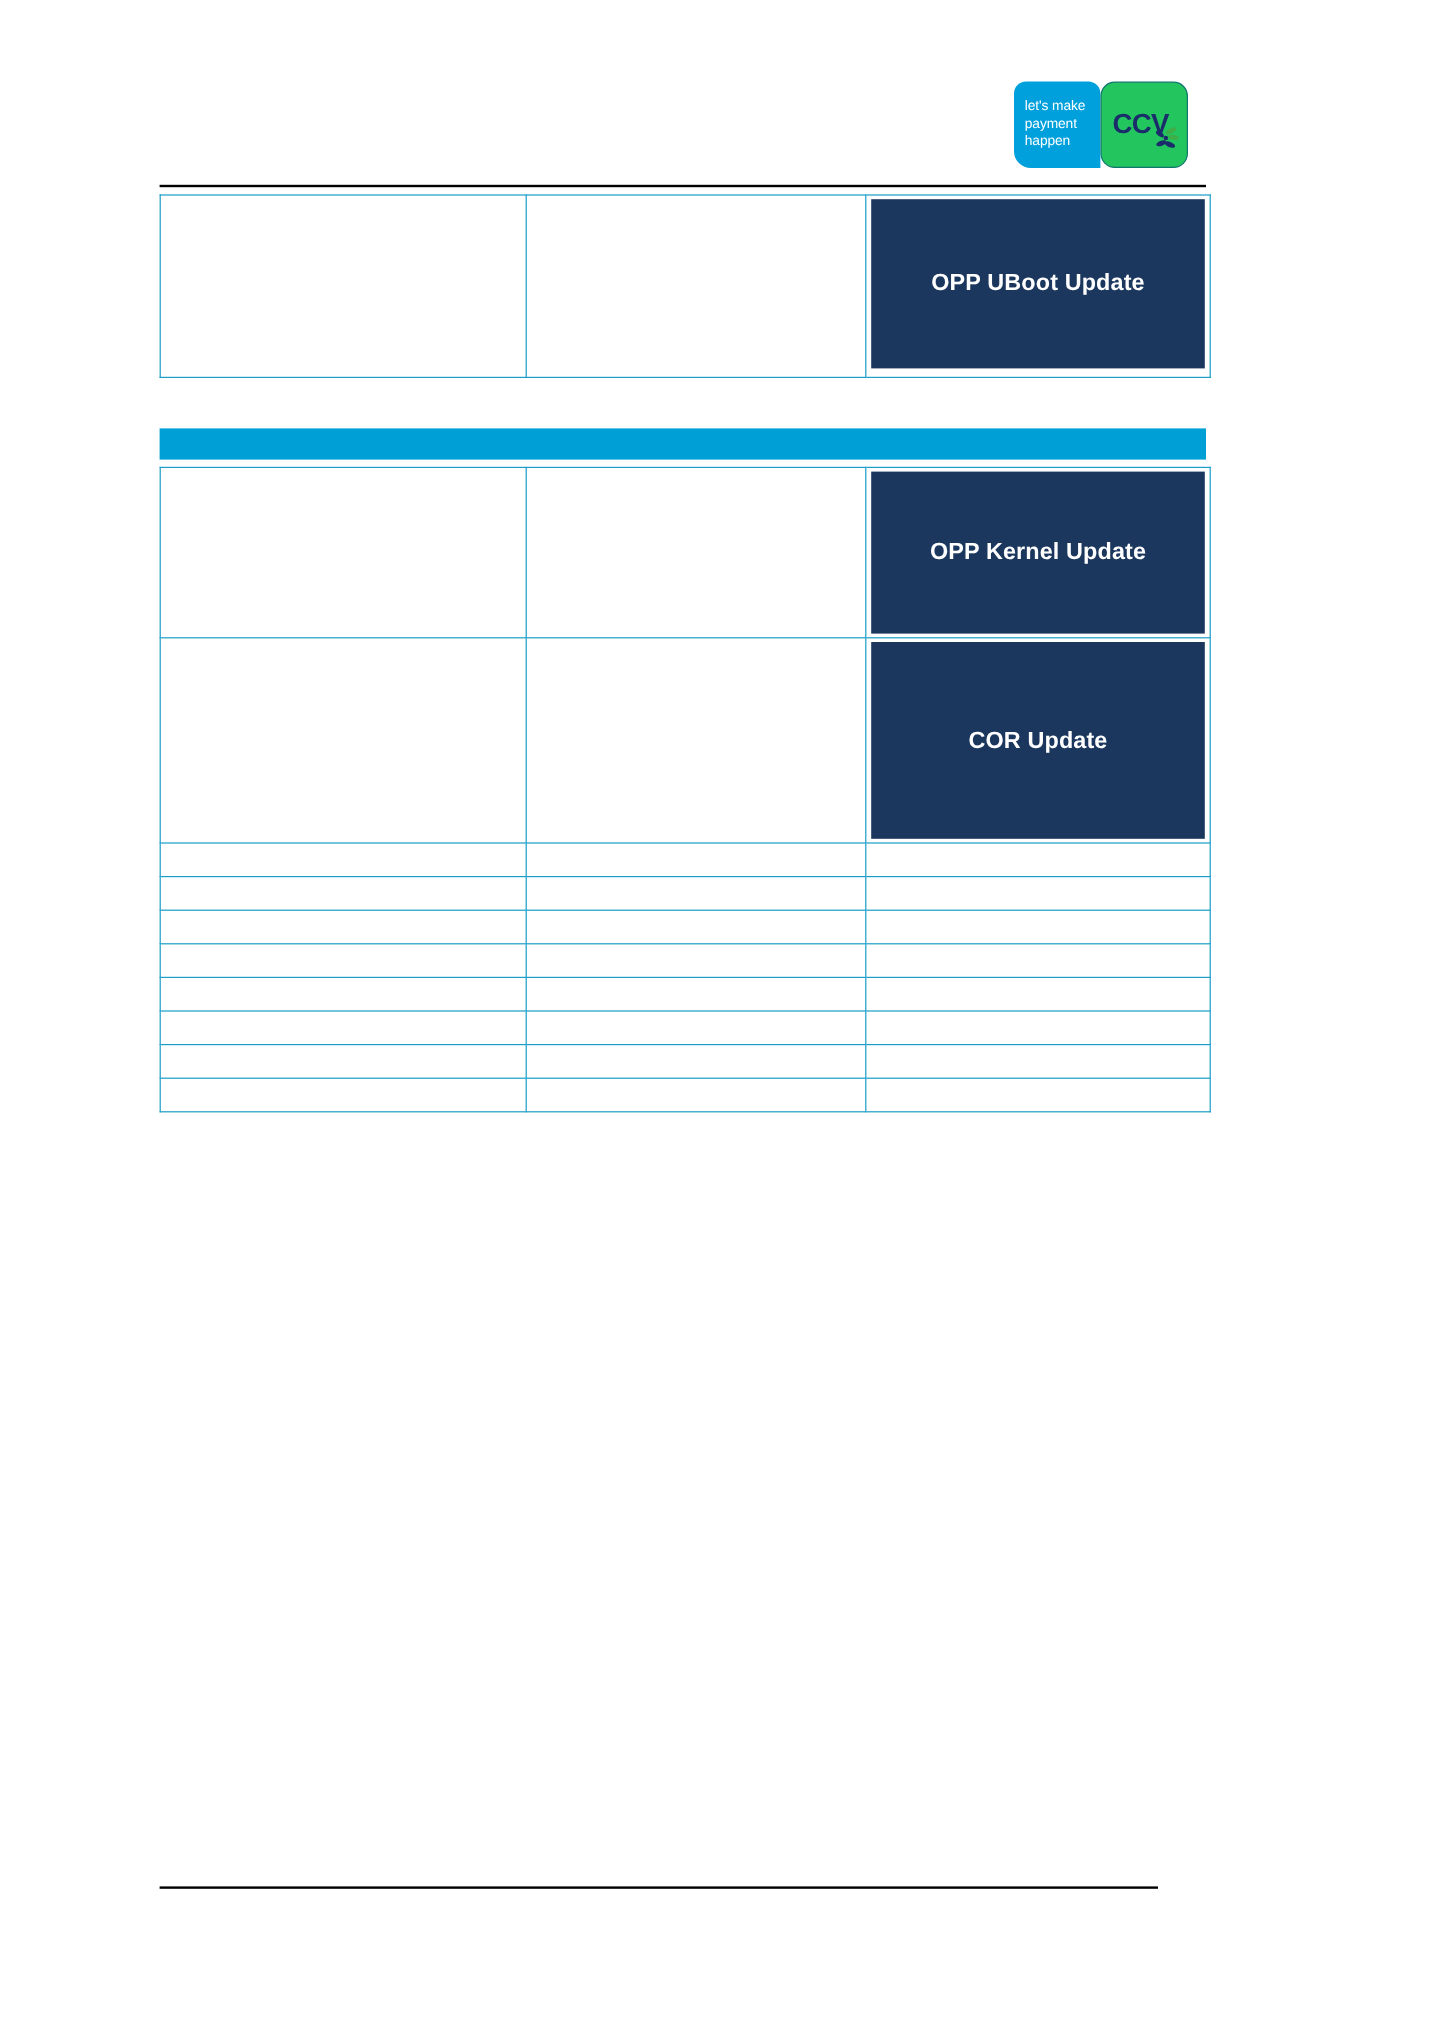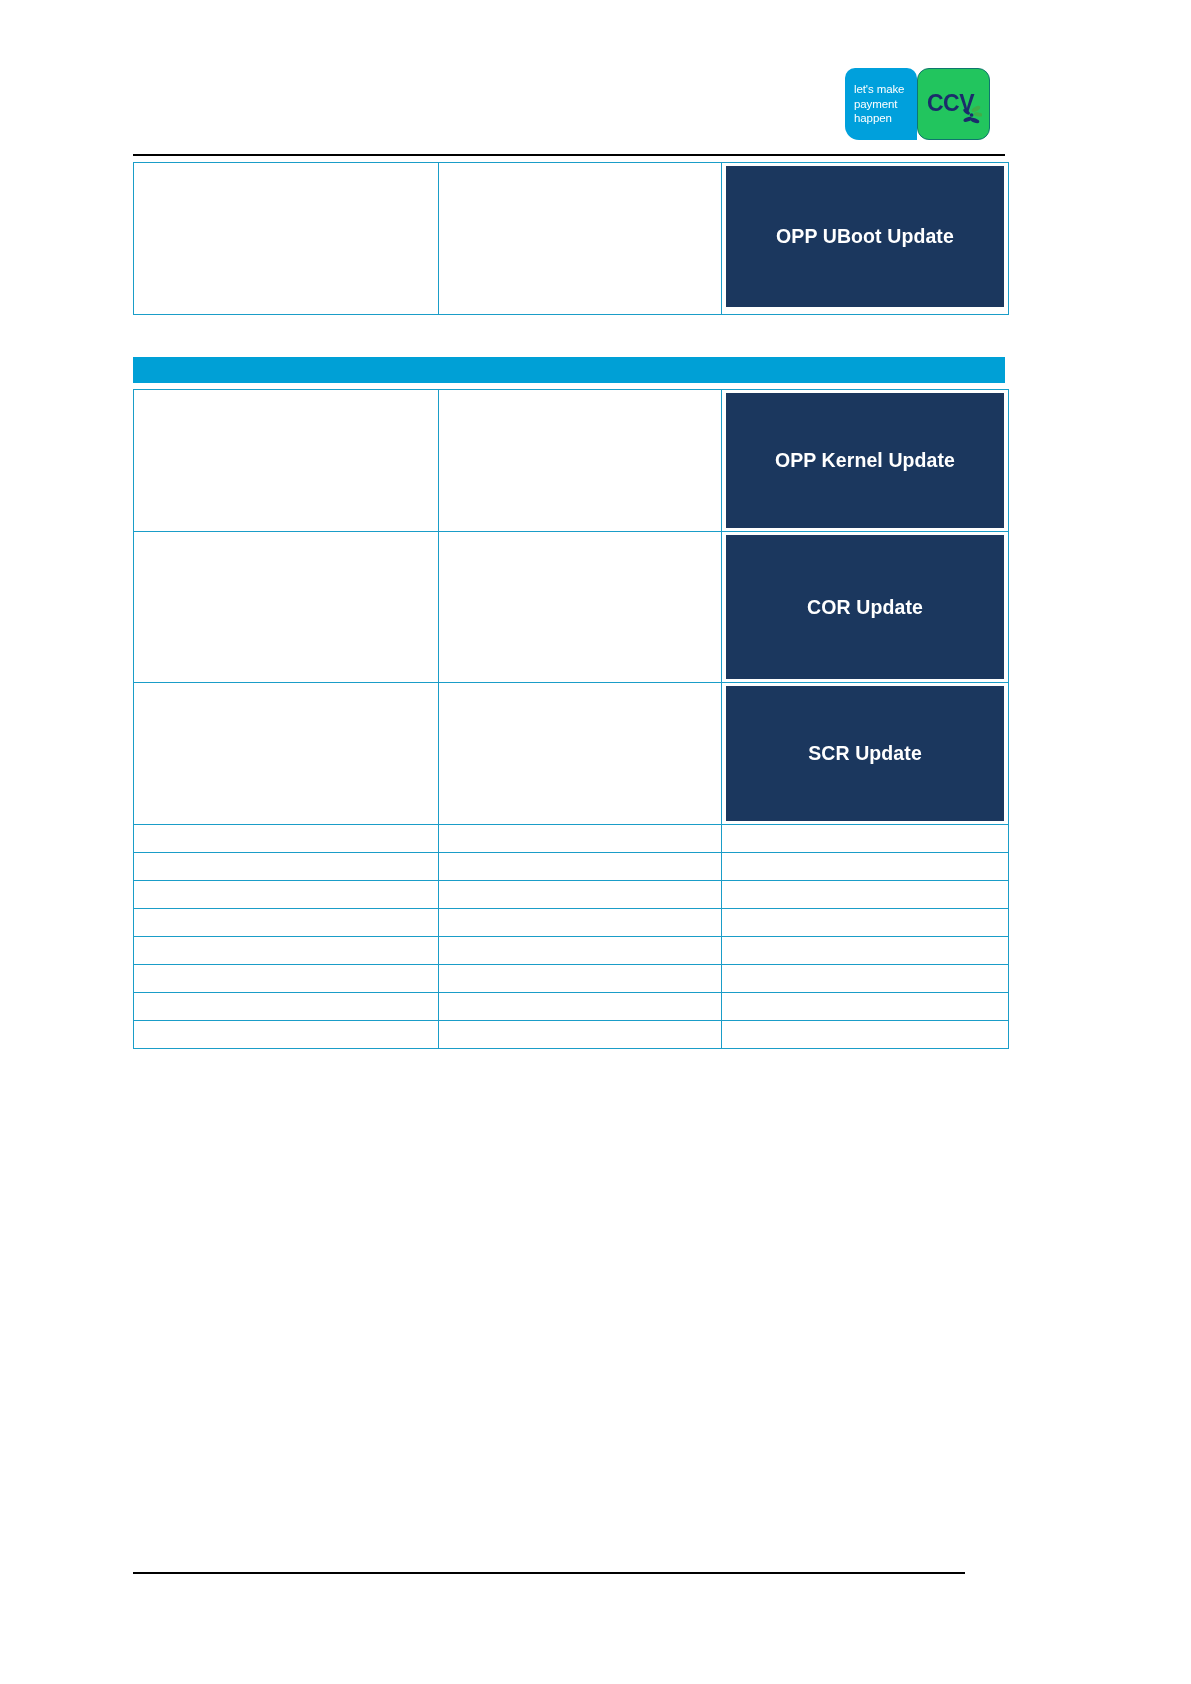--- a/index.html
+++ b/index.html
@@ -110,7 +110,7 @@
   }
   .h-147{height:141px;}
   .h-135{height:135px;}
-  .h-138{height:144px;}
+  .h-138{height:164px;}
 
   .cell-blank{height:151px;}
   .cell-blank-k{height:141px;}

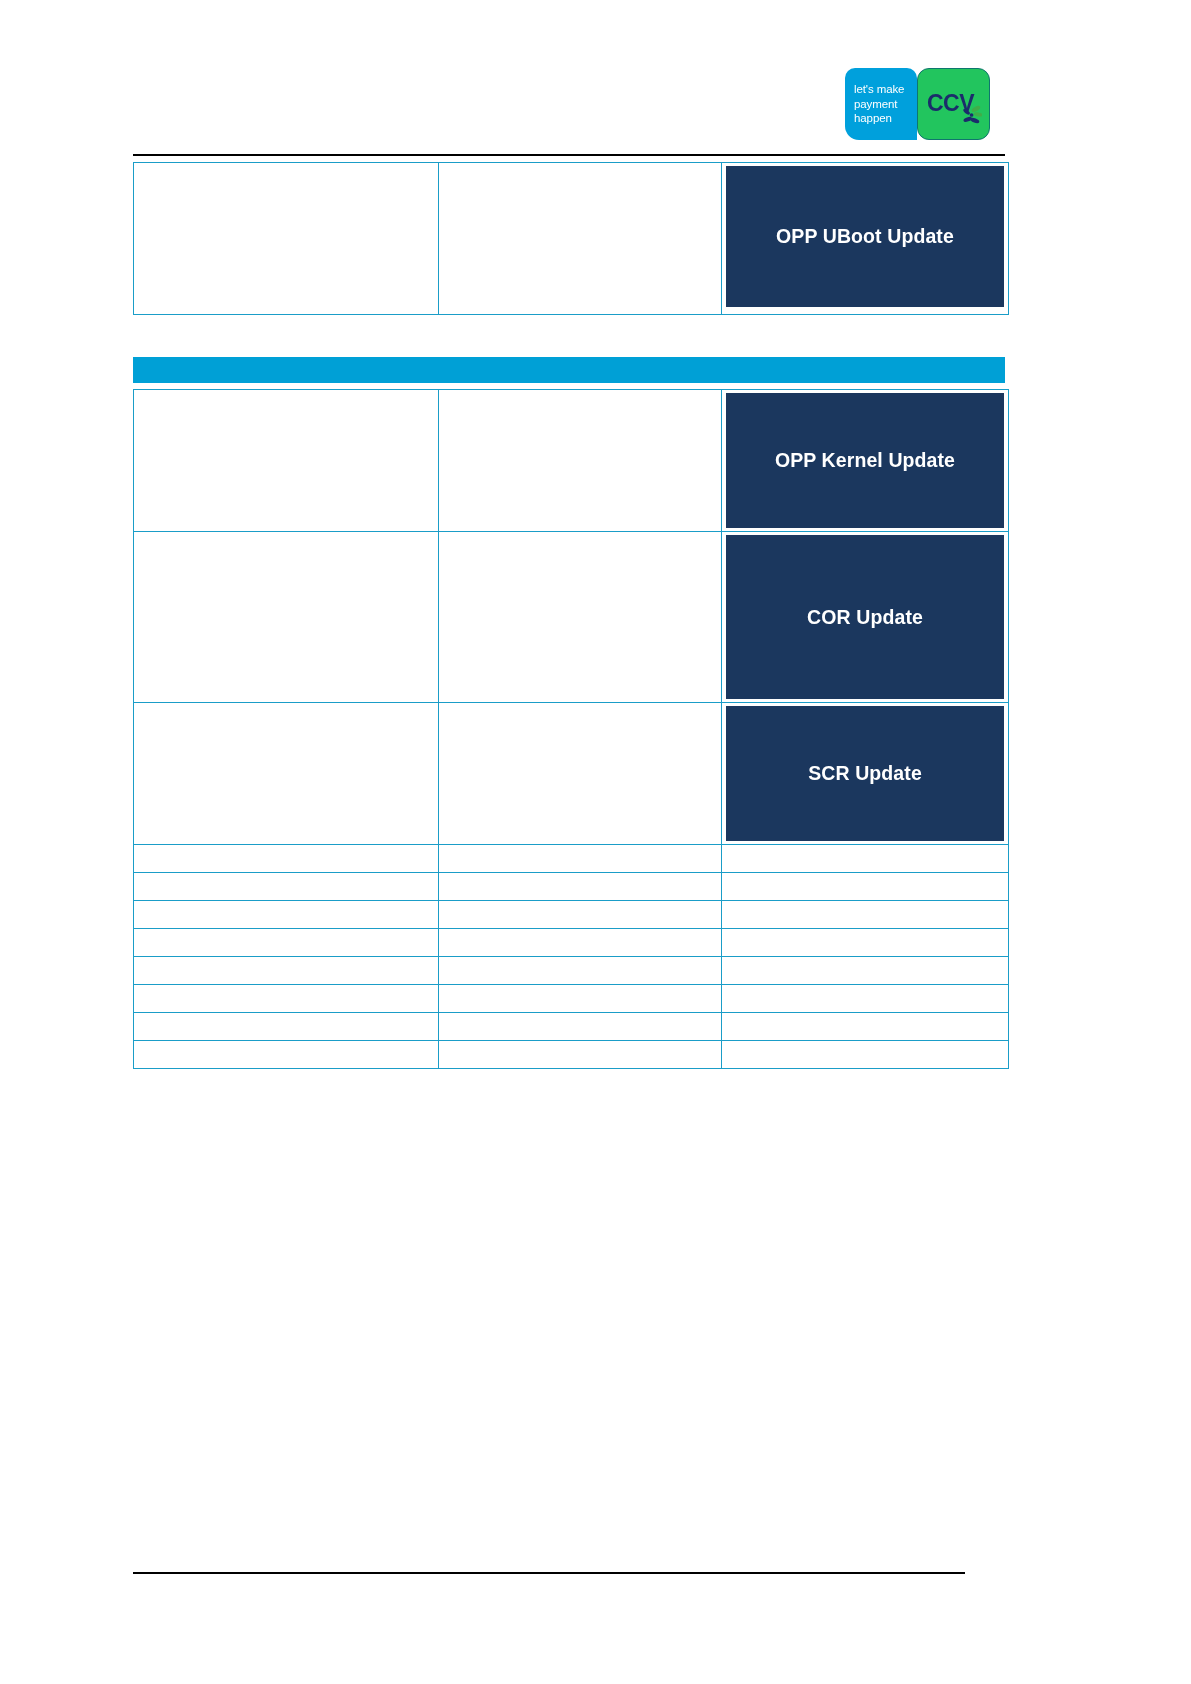--- a/index.html
+++ b/index.html
@@ -203,17 +203,6 @@
         <div class="navy-box h-138">COR Update</div>
       </td>
     </tr>
-    <tr>
-      <td class="col-a">
-        <div class="cell-blank-s"></div>
-      </td>
-      <td class="col-b">
-        <div class="cell-blank-s"></div>
-      </td>
-      <td class="col-c">
-        <div class="navy-box h-135">SCR Update</div>
-      </td>
-    </tr>
 
     <tr class="row-thin">
       <td class="col-a"></td>

